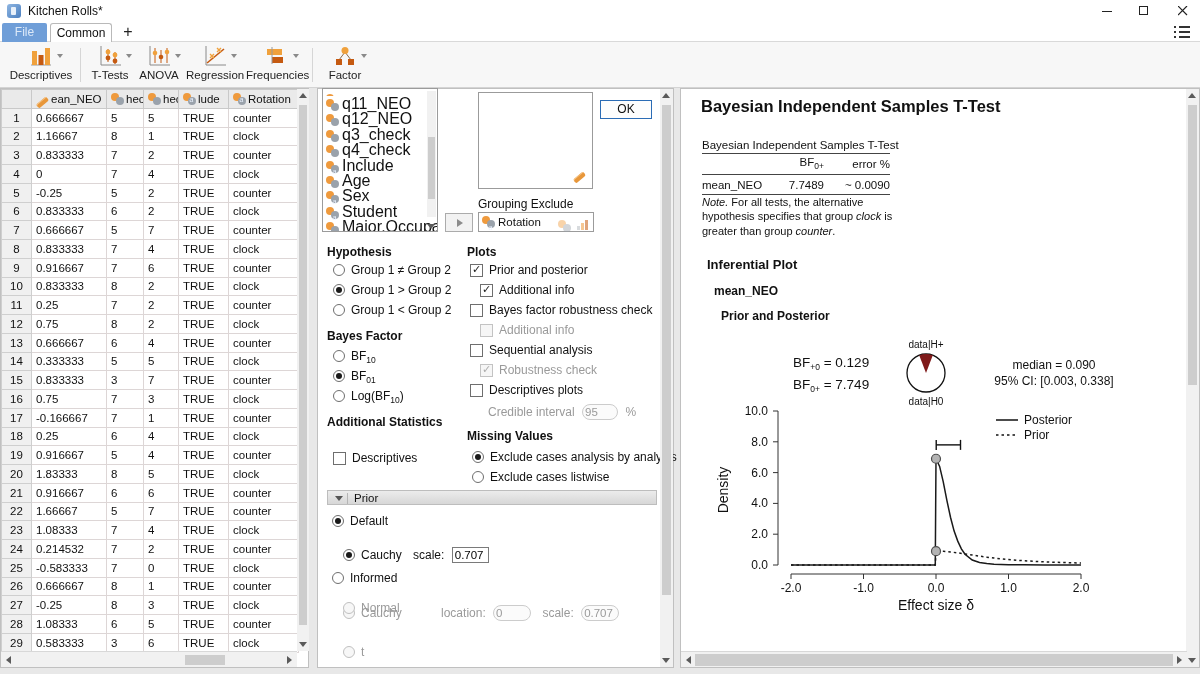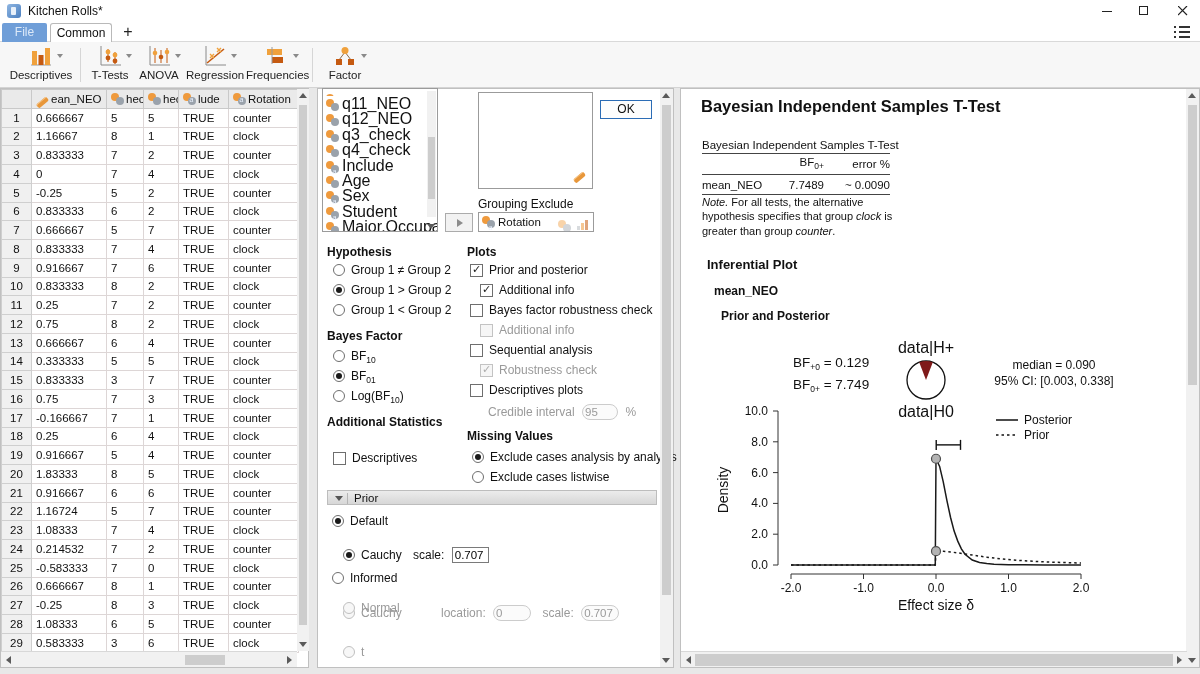--- a/index.html
+++ b/index.html
@@ -112,7 +112,7 @@
   .rhead1 { position:absolute; font-weight:bold; font-size:13px; }
   .rhead2 { position:absolute; font-weight:bold; font-size:12px; }
   #bf-lines { position:absolute; left:112px; top:265px; font-size:13.5px; text-align:left; line-height:17px; }
-  #pizza { position:absolute; left:202px; top:250px; width:86px; text-align:center; font-size:16px; }
+  #pizza { position:absolute; left:202px; top:250px; width:86px; text-align:center; font-size:10px; }
   #median-box { position:absolute; left:283px; top:268px; width:180px; font-size:12px; text-align:center; line-height:16px; }
   #plot-wrap { position:absolute; left:15px; top:306px; width:480px; height:235px; }
 </style>

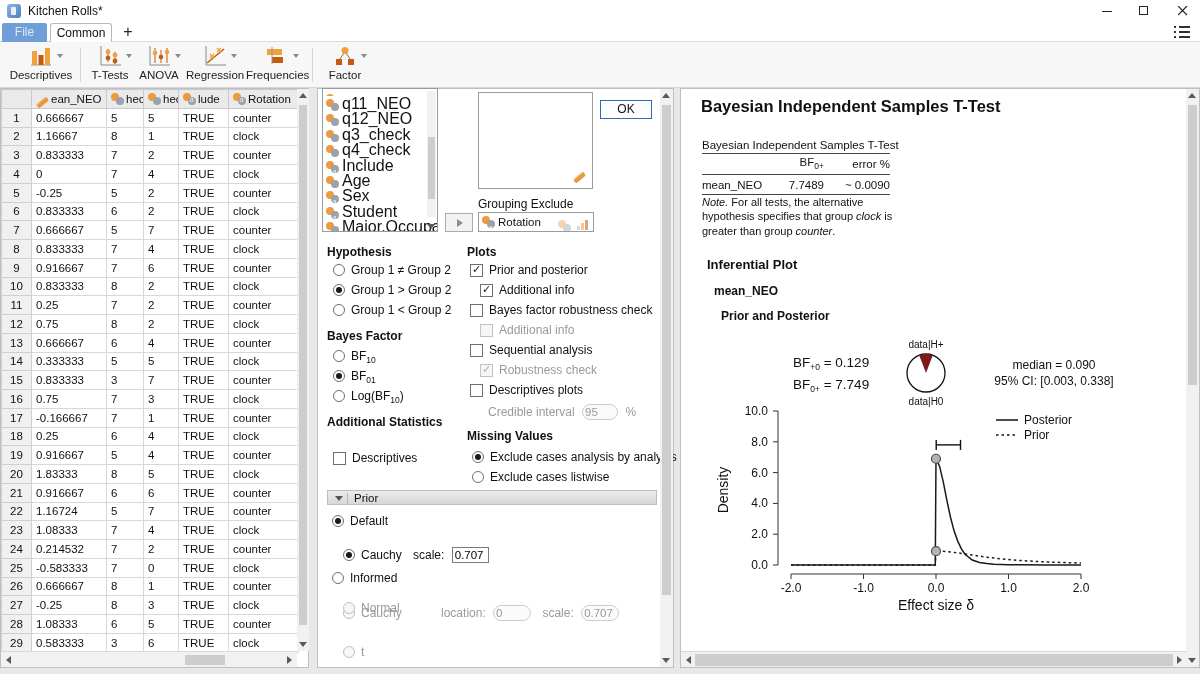--- a/index.html
+++ b/index.html
@@ -409,7 +409,7 @@
         </tr>
         <tr>
           <td class="rn">22</td>
-          <td>1.16724</td>
+          <td>1.66667</td>
           <td>5</td>
           <td>7</td>
           <td>TRUE</td>

